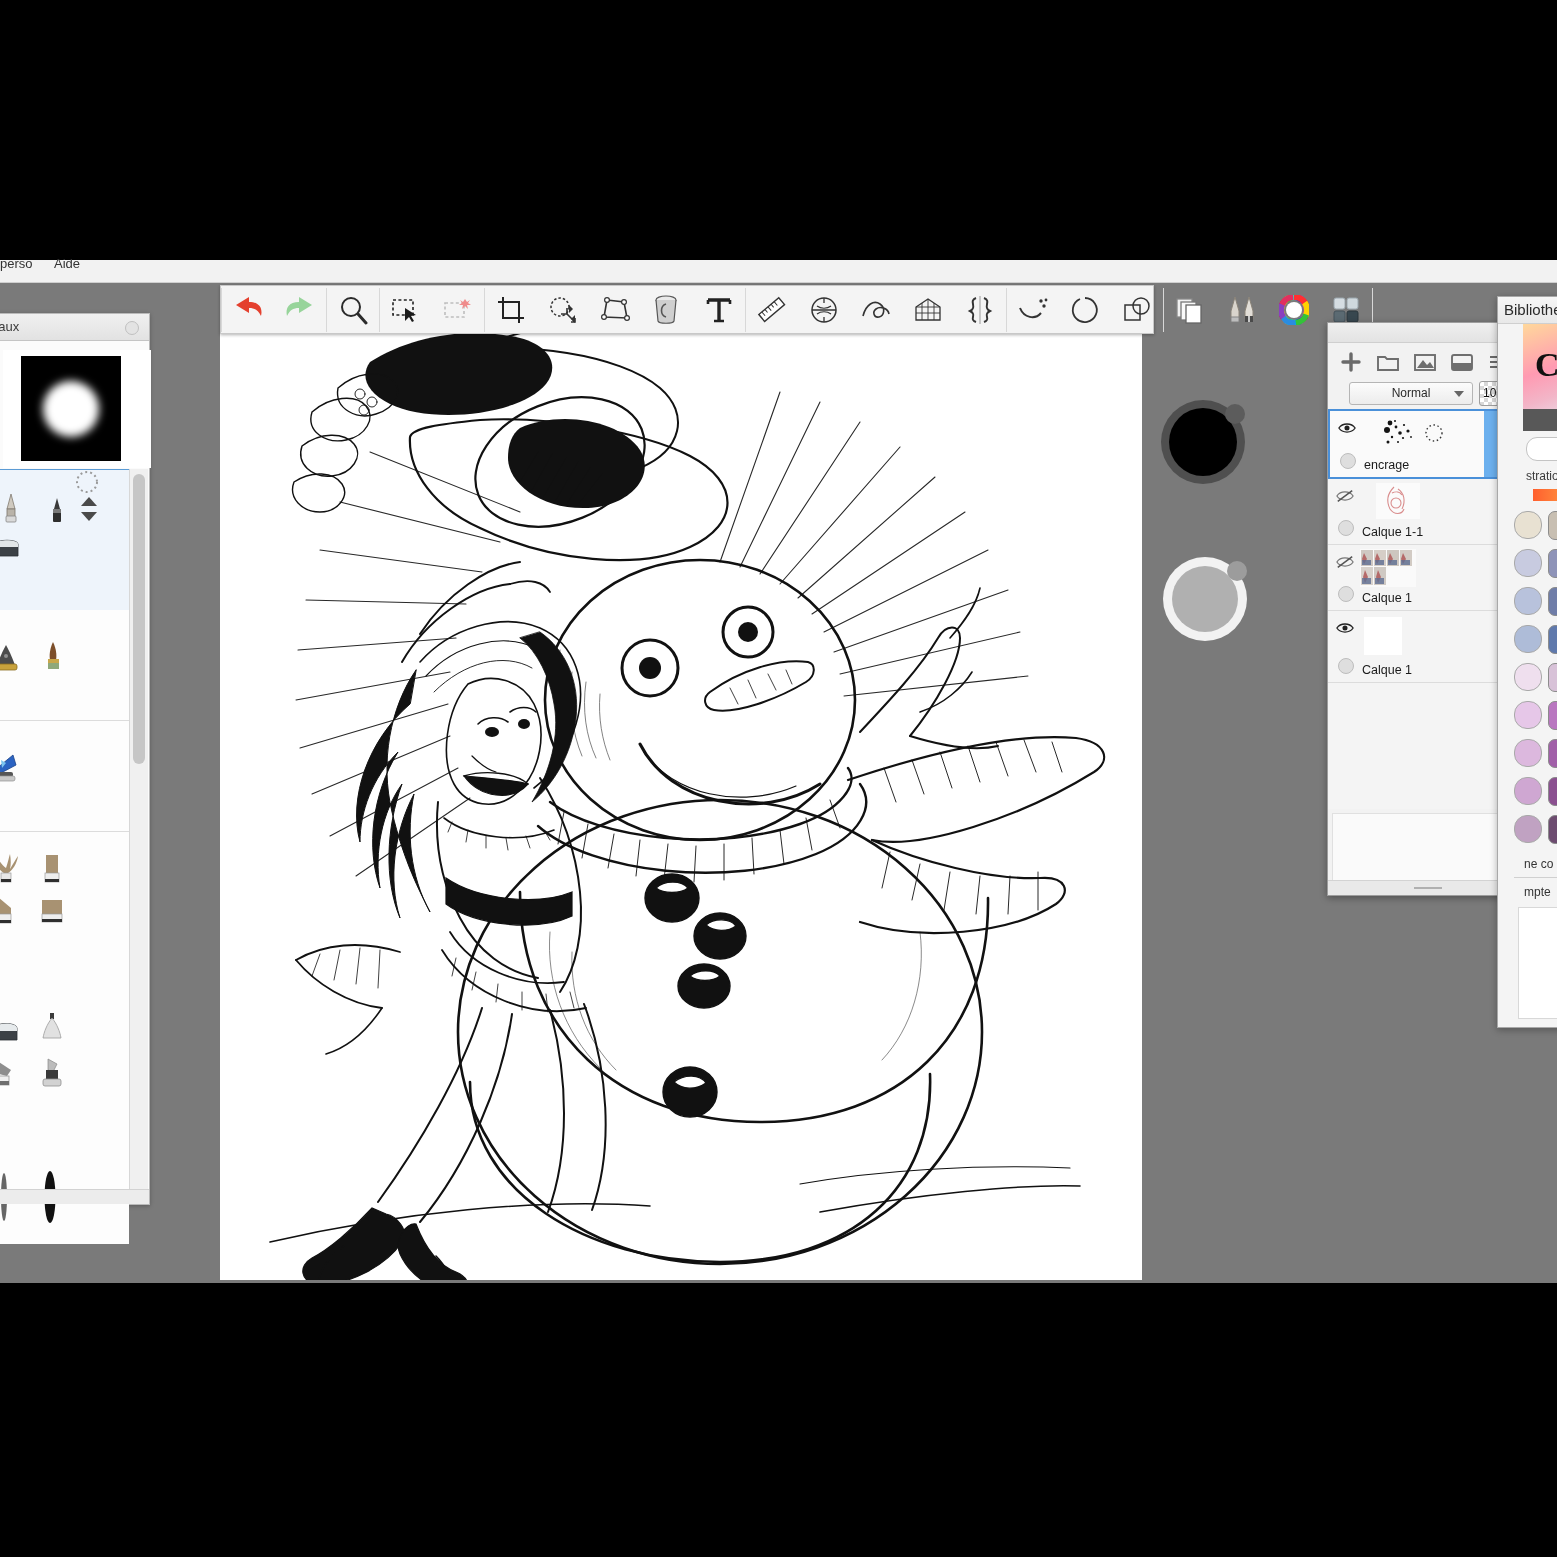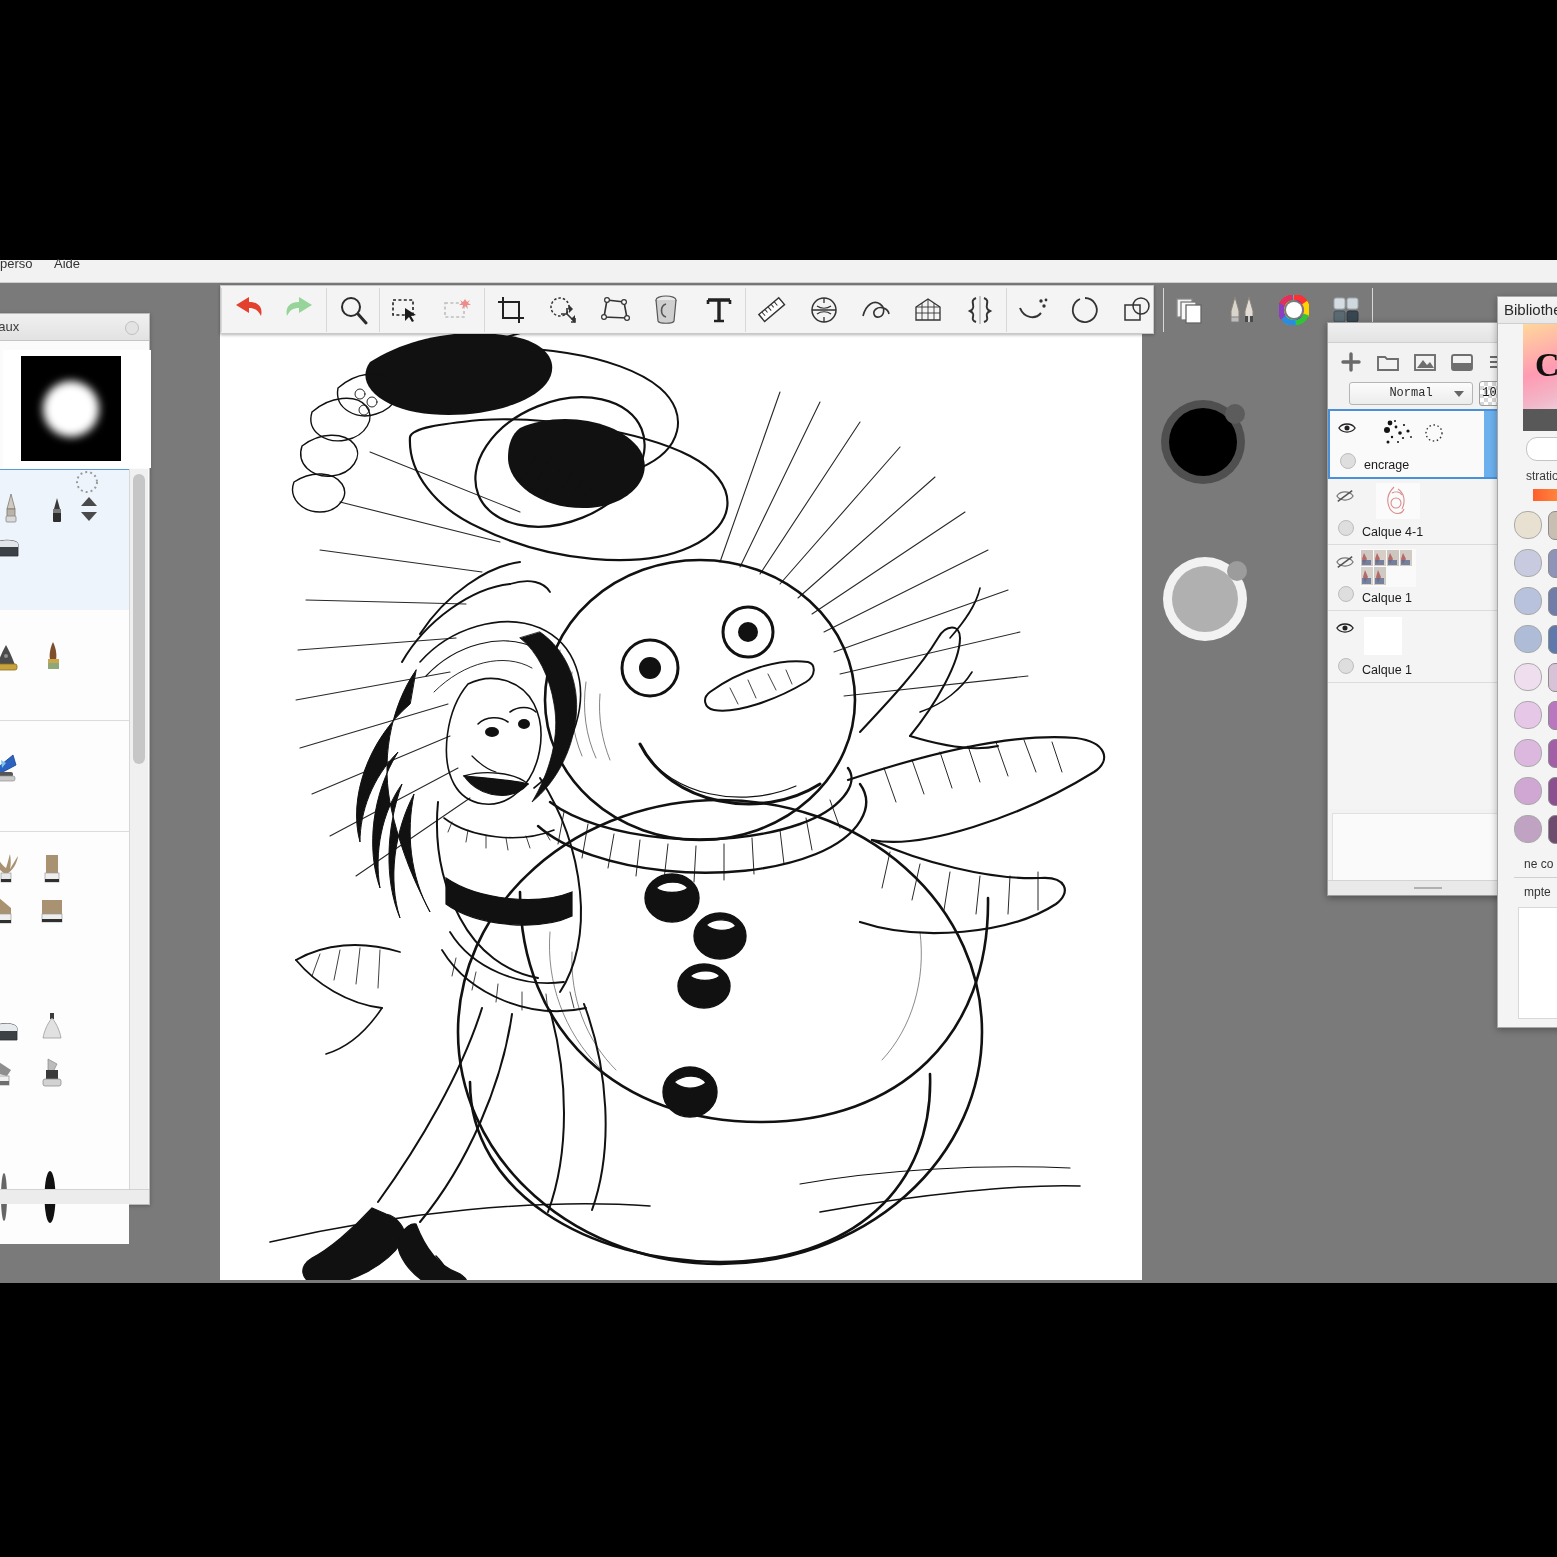--- a/index.html
+++ b/index.html
@@ -63,7 +63,7 @@
       align-items:center;padding:0 6px;box-sizing:border-box;gap:3px;}
   .lp-tool{width:34px;height:30px;display:flex;align-items:center;justify-content:center;}
   #lp-blendrow{position:absolute;left:0;top:56px;width:100%;height:28px;padding:0 21px;
-      box-sizing:border-box;display:flex;align-items:center;gap:6px;font-family:Liberation Mono, monospace;}
+      box-sizing:border-box;display:flex;align-items:center;gap:6px;}
   #blend-select{flex:1;height:21px;border:1px solid #b5b5b5;border-radius:3px;
       background:linear-gradient(#fcfcfc,#ececec);position:relative;}
   #blend-select .lbl{position:absolute;left:0;right:0;top:3px;text-align:center;font-size:12px;color:#2a2a2a;}

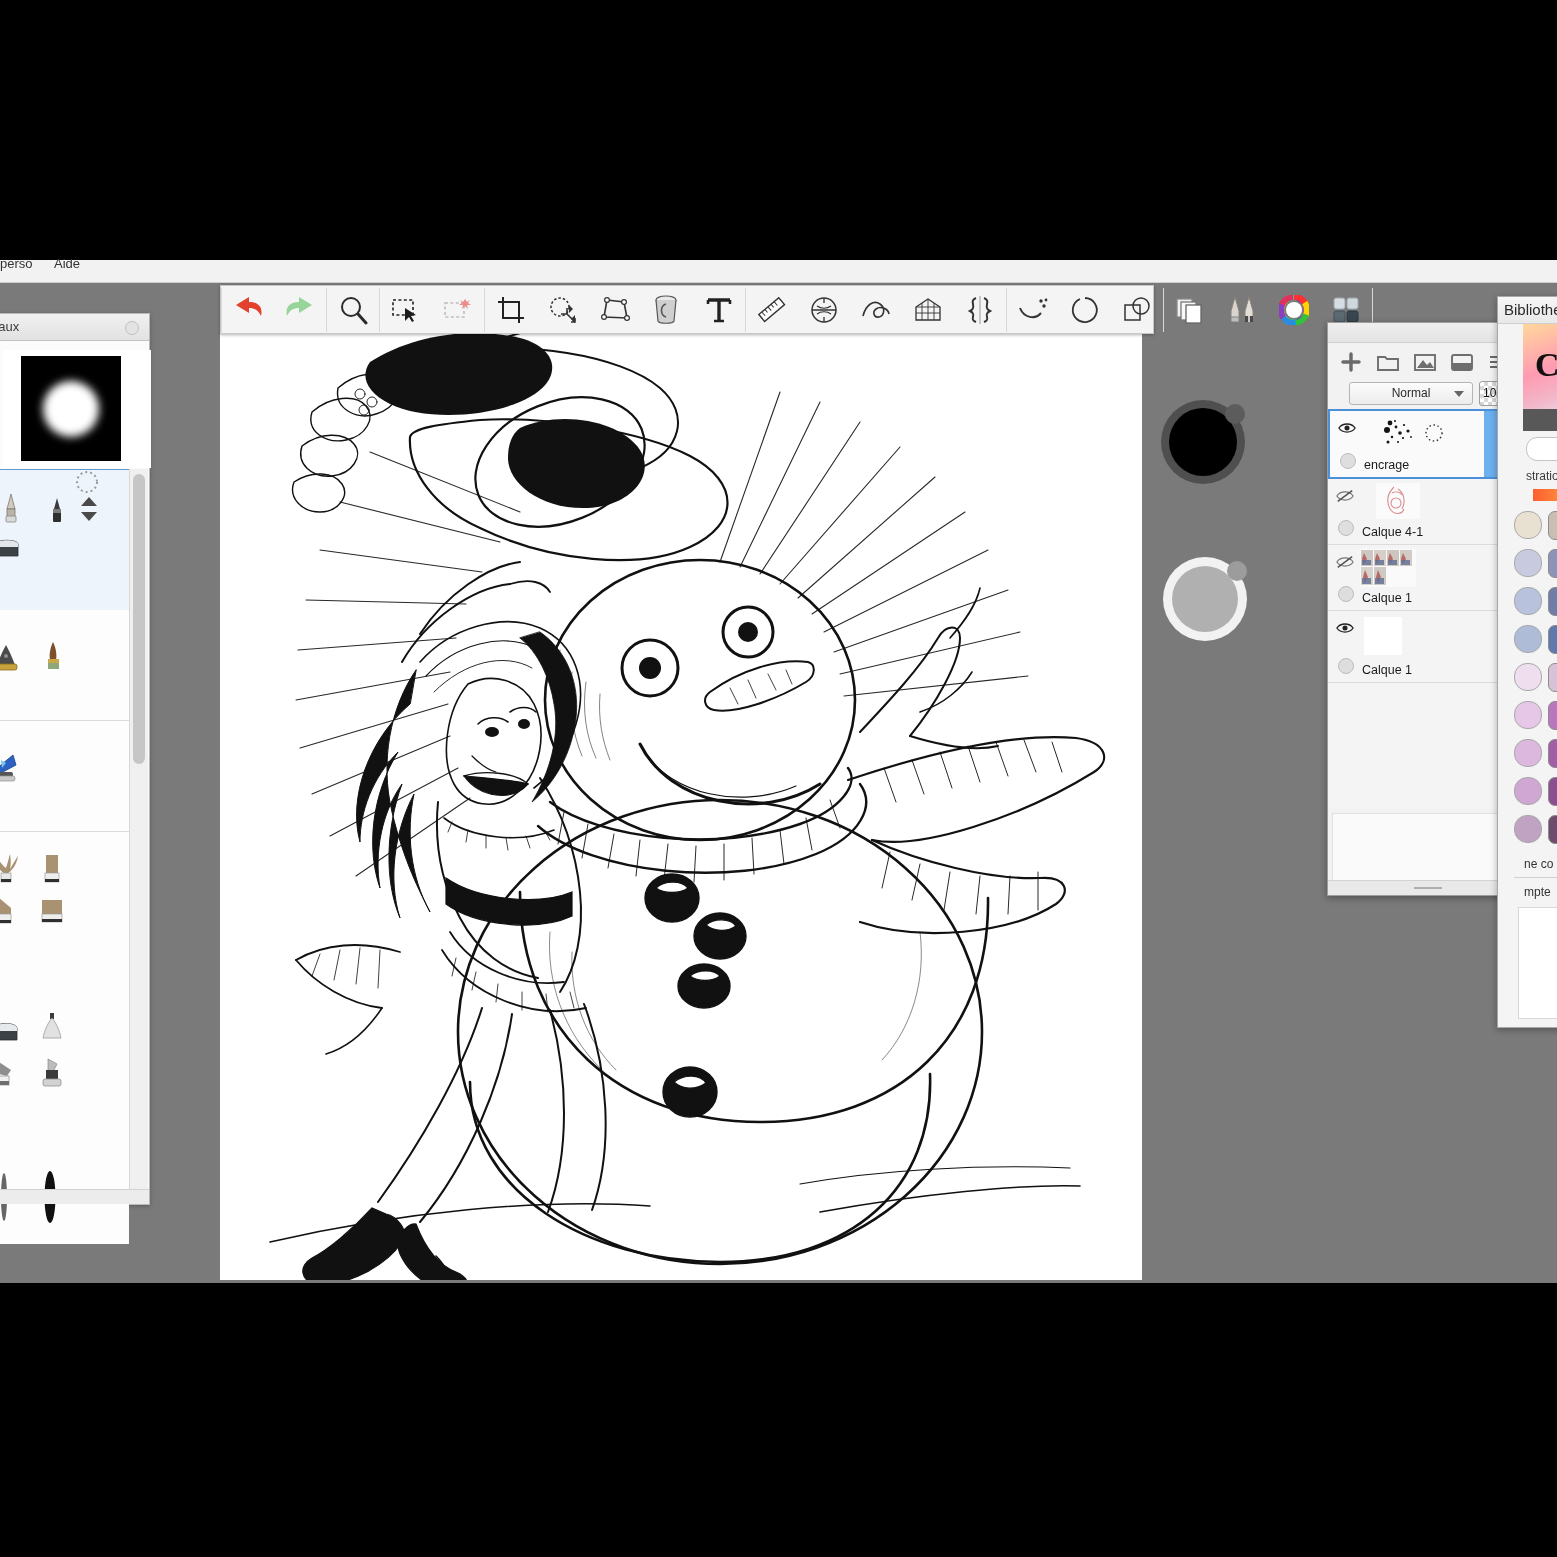--- a/index.html
+++ b/index.html
@@ -763,7 +763,7 @@
         </g>
       </svg>
       <span class="lock-dot"></span>
-      <span class="lname">Calque 4-1</span>
+      <span class="lname">Calque 1-1</span>
     </div>
 
     <div class="layer-row" style="height:66px;">

